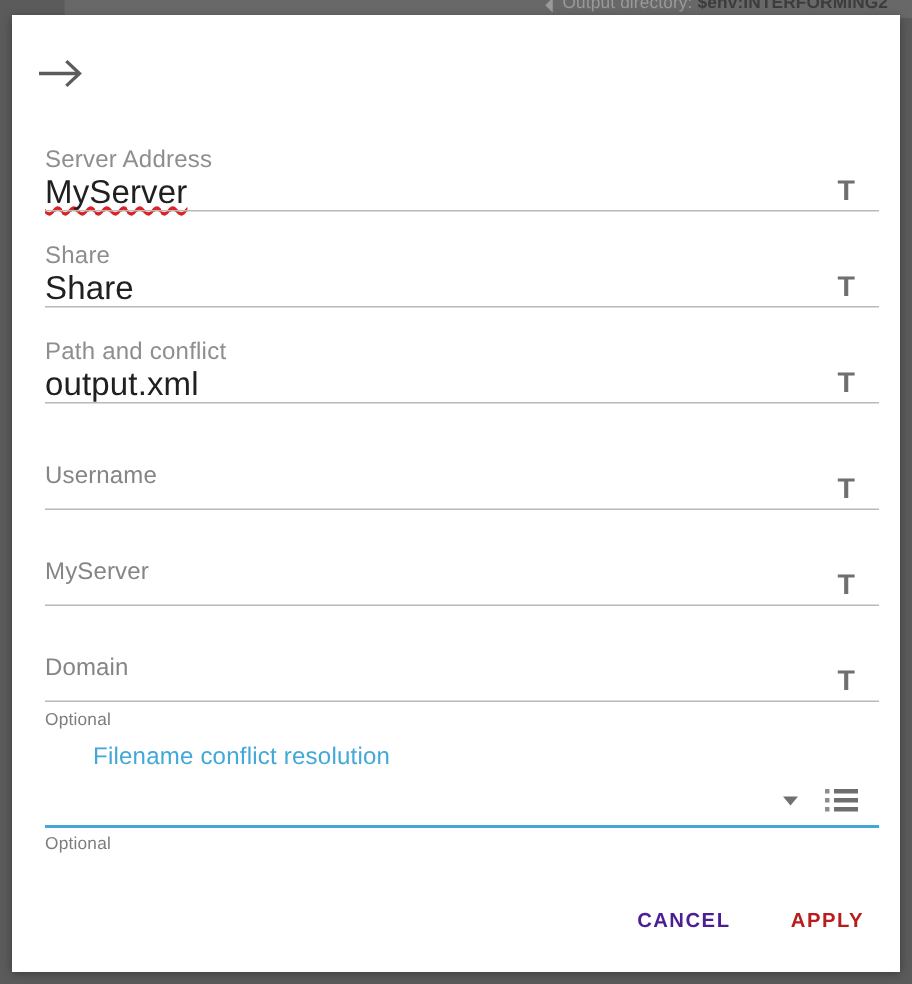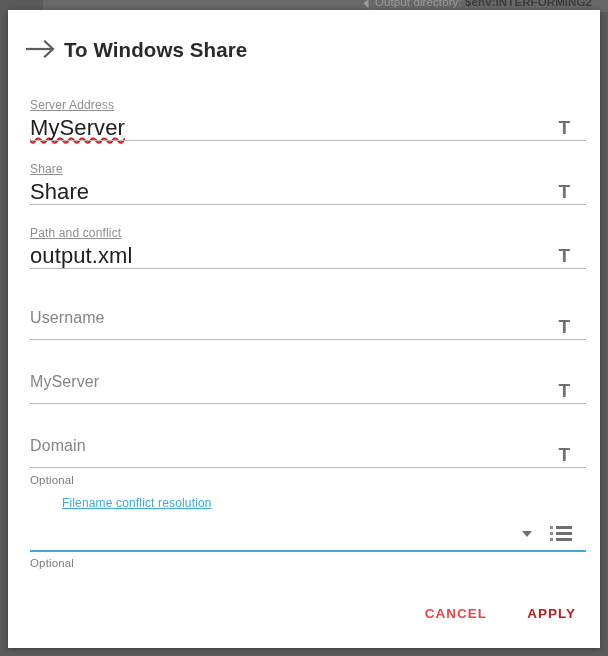--- a/index.html
+++ b/index.html
@@ -219,7 +219,6 @@
           <path d="M21 3.5 L29 11 L21 18.5" stroke="#5c5c5c" stroke-width="2.2" fill="none" stroke-linecap="square" stroke-linejoin="miter"></path>
         </svg>
       </div>
-      <div id="dialog-title">To Windows Share</div>
     </div>
 
     <div id="form">

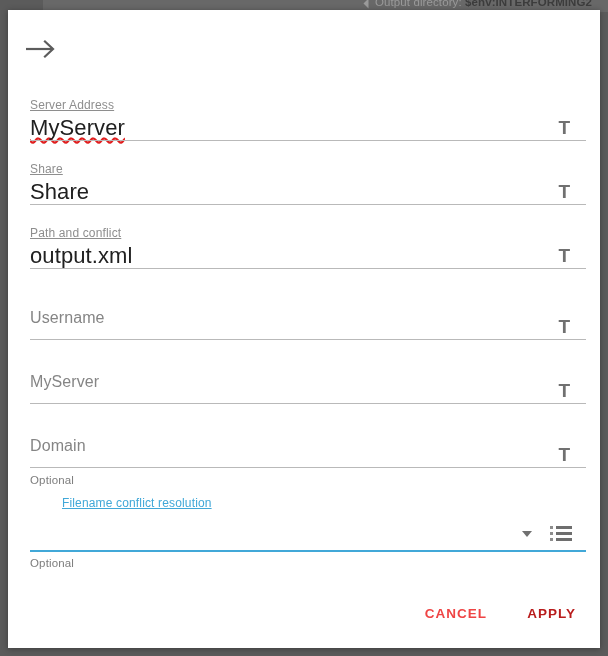--- a/index.html
+++ b/index.html
@@ -100,11 +100,10 @@
   .field-label {
     position: absolute;
     left: 8px; top: 0;
-    font-size: 12px;
+    font-size: 16px;
     color: #8e8e8e;
     letter-spacing: .15px;
     white-space: nowrap;
-    text-decoration: underline;
   }
   .field-label.focused { color: #41a8d8; padding-left: 32px; }
   .field-value {

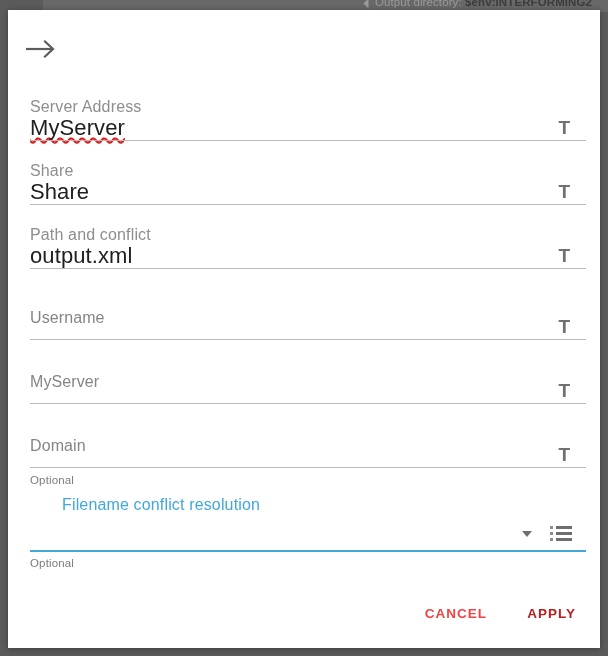--- a/index.html
+++ b/index.html
@@ -195,7 +195,7 @@
     cursor: pointer;
     font-family: "Liberation Sans", sans-serif;
   }
-  #btn-cancel { right: 105px; color: #ef4444; }
+  #btn-cancel { right: 105px; color: #4c1d95; }
   #btn-apply  { right: 16px;  color: #b91c1c; }
 </style>
 </head>

